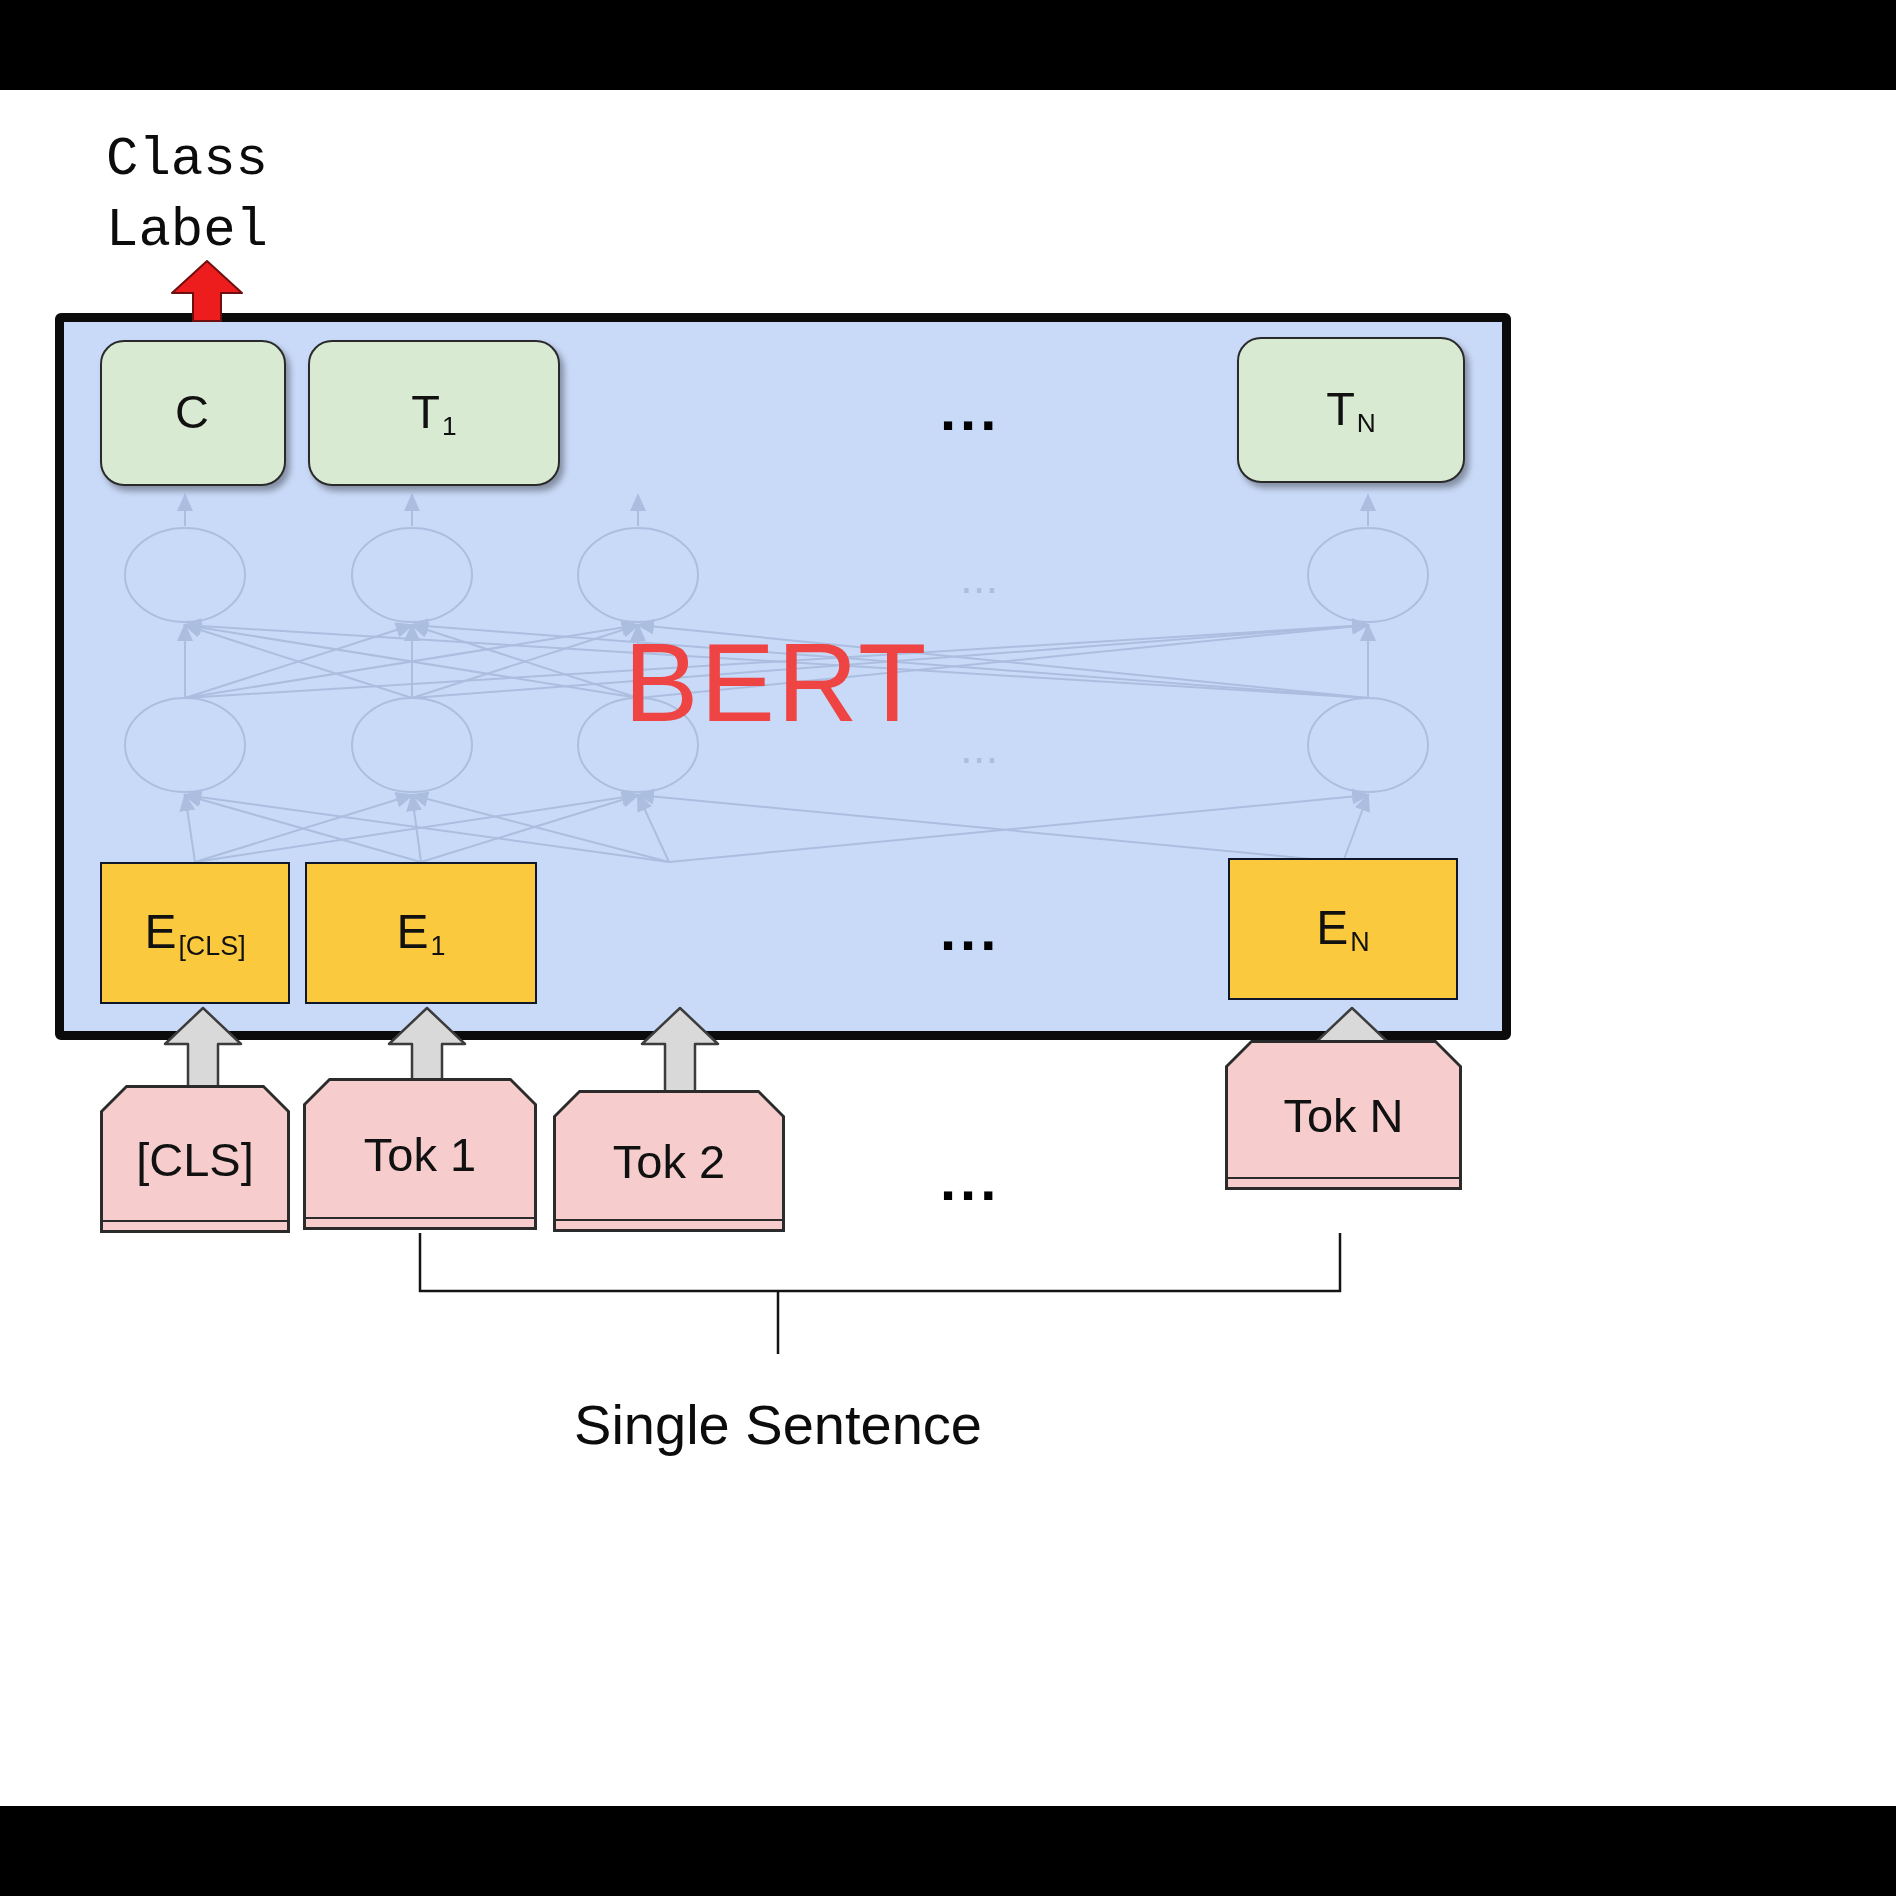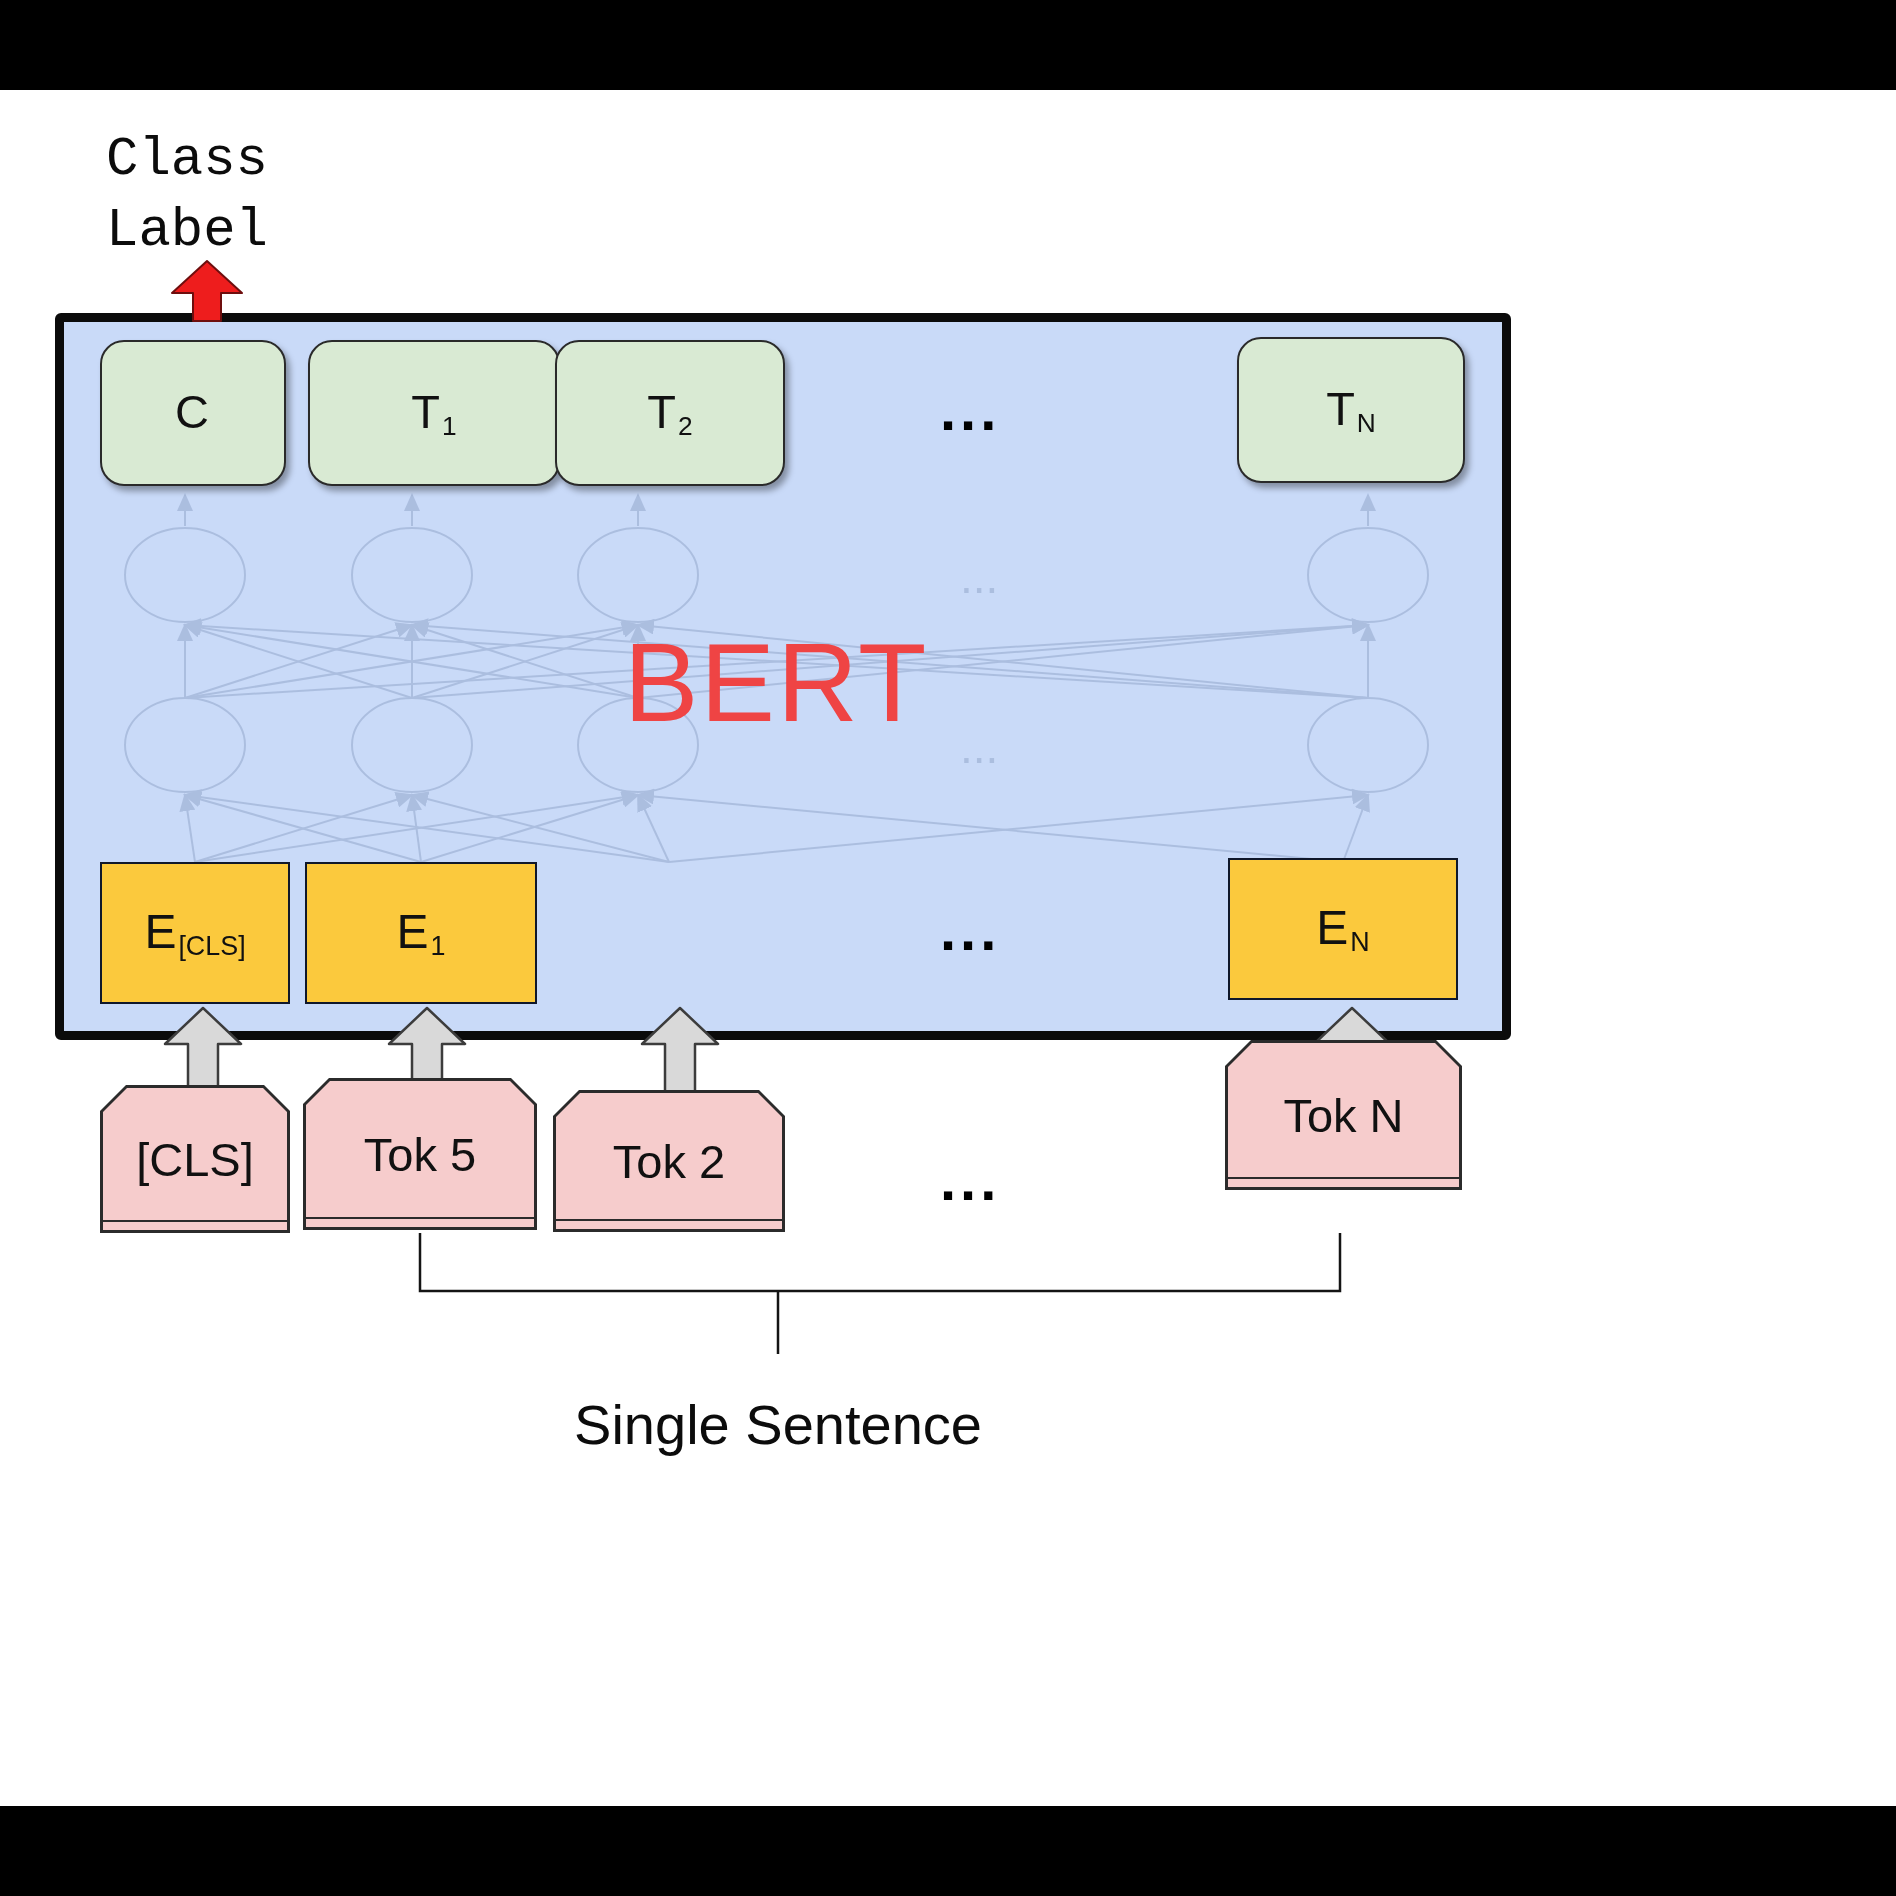--- a/index.html
+++ b/index.html
@@ -136,9 +136,6 @@
   <div class="obox obox-t1">
     <span><span>T</span><span class="sub">1</span></span>
   </div>
-  <div class="obox obox-t2">
-    <span><span>T</span><span class="sub">2</span></span>
-  </div>
   <div class="dots dots-top">...</div>
   <div class="obox obox-tn">
     <span><span>T</span><span class="sub">N</span></span>

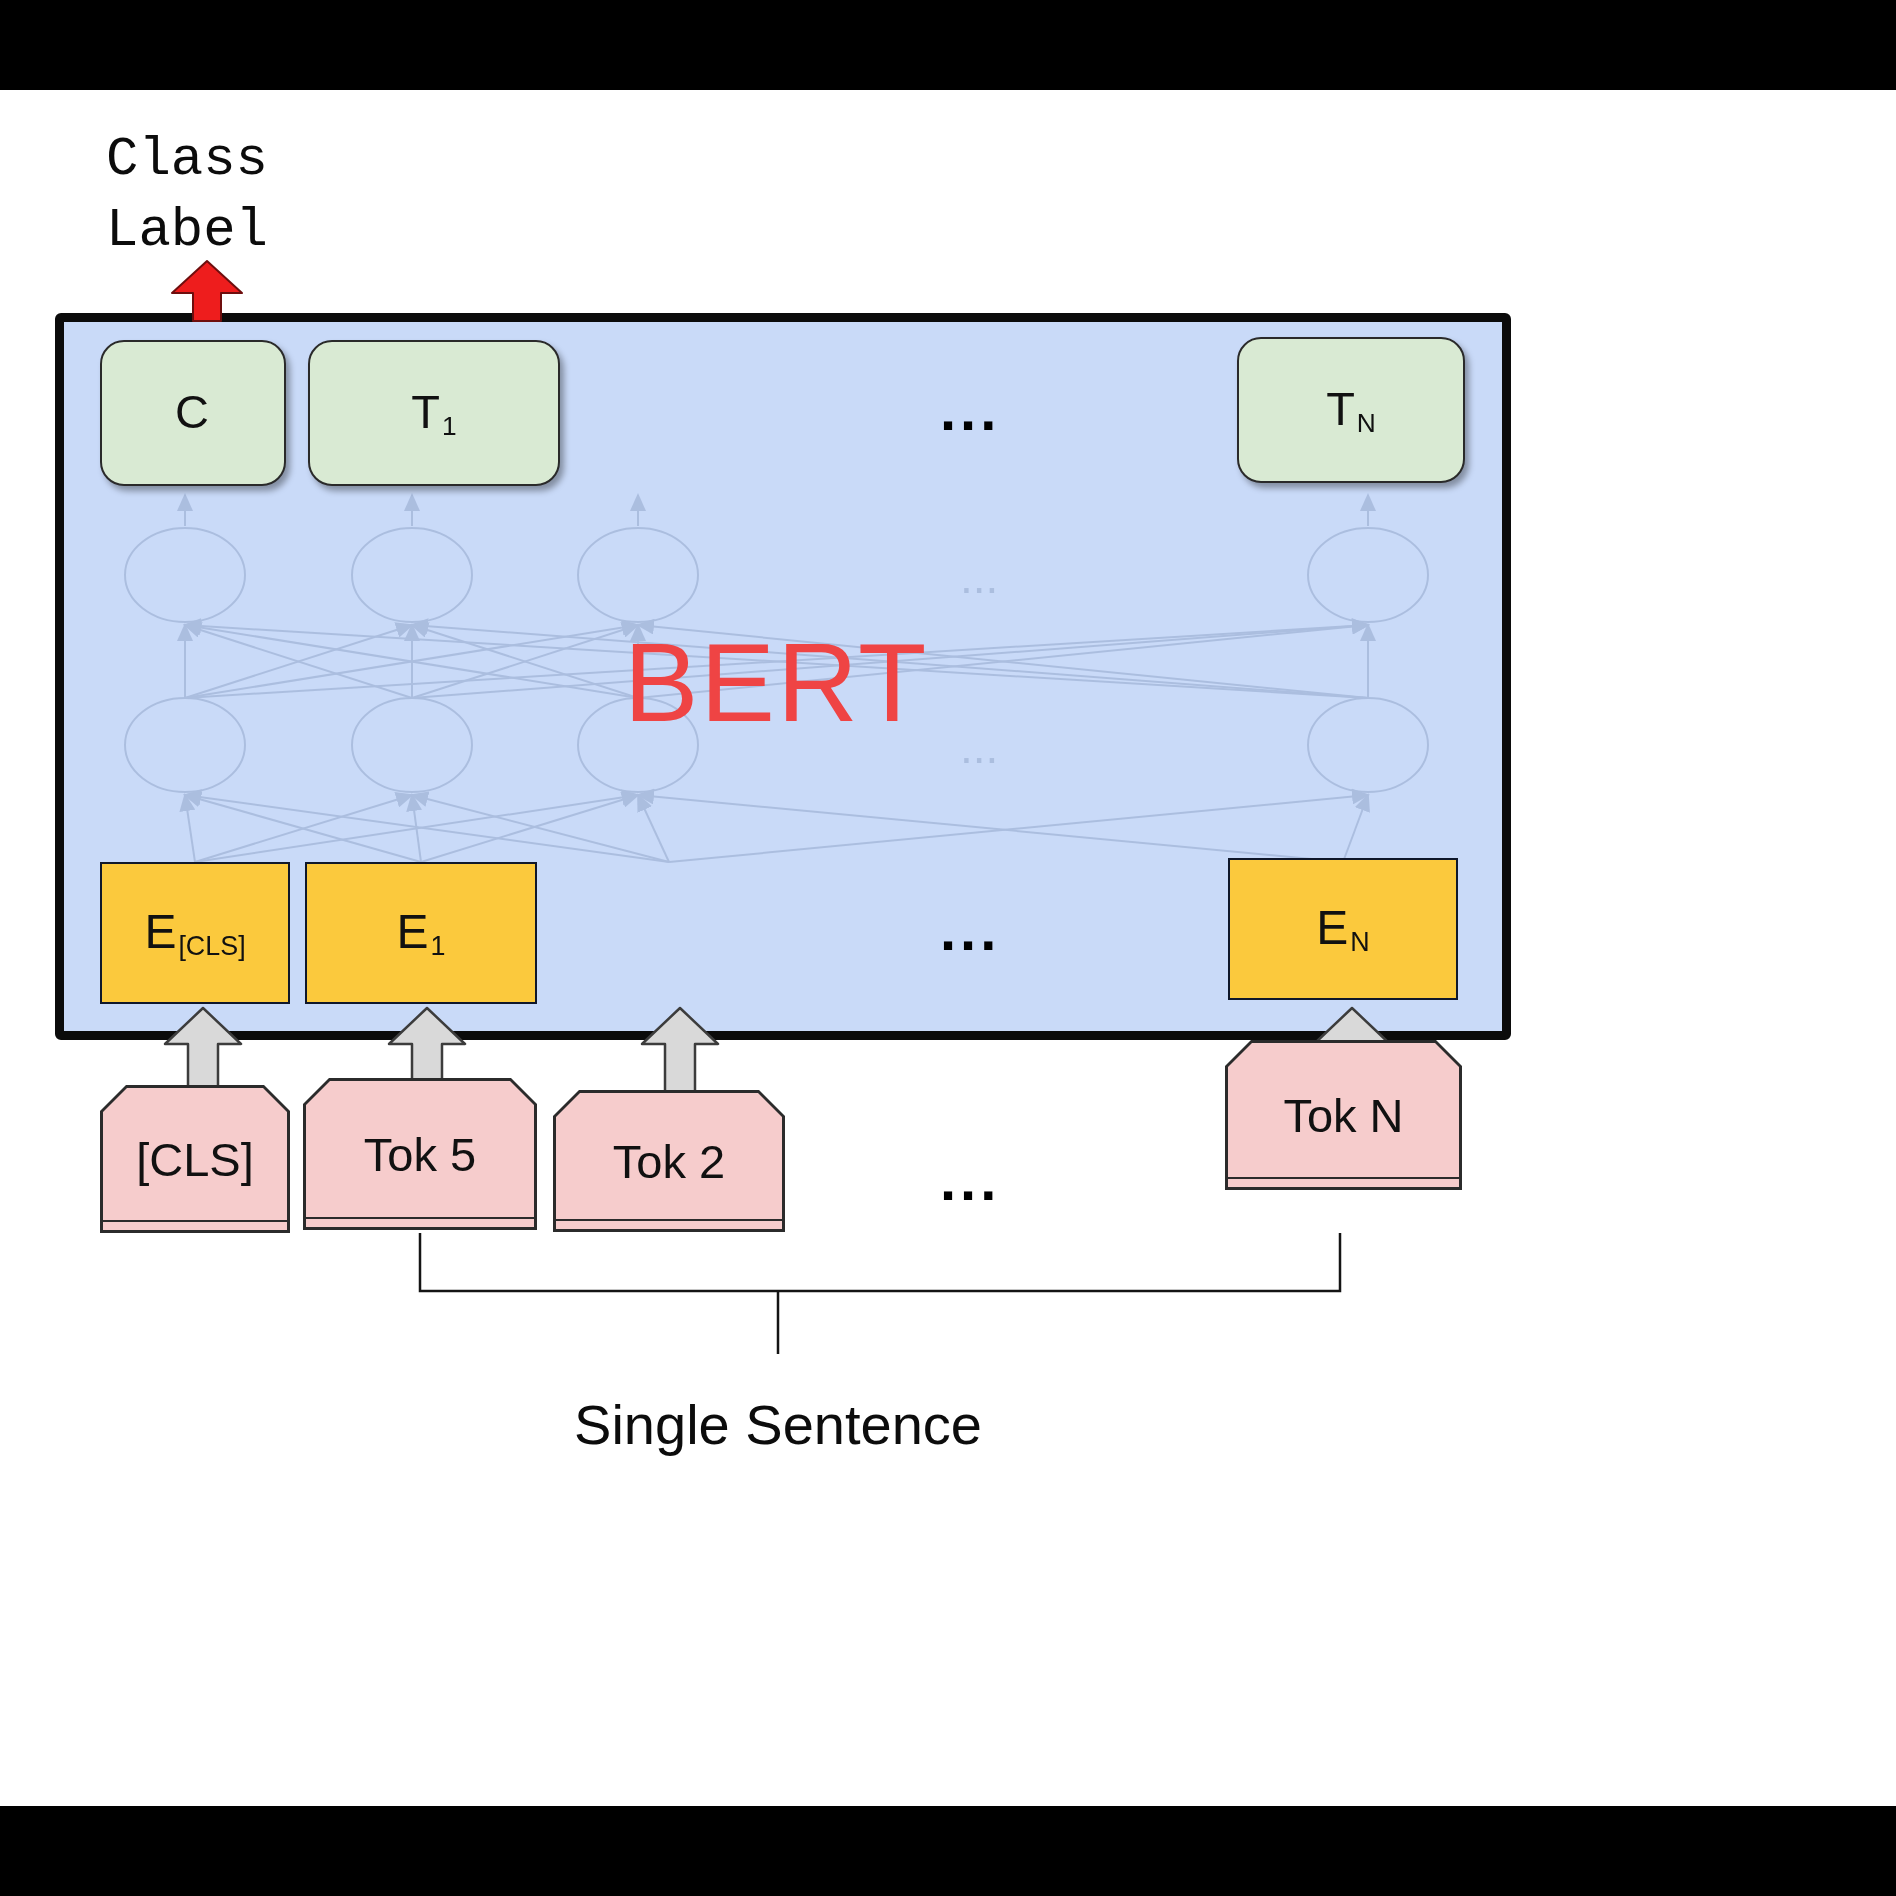--- a/index.html
+++ b/index.html
@@ -171,7 +171,7 @@
   </div>
   <div class="tok tok-1">
     <div class="tok-fill">
-      <span>Tok 5</span>
+      <span>Tok 1</span>
       <div class="tok-line"></div>
     </div>
   </div>

